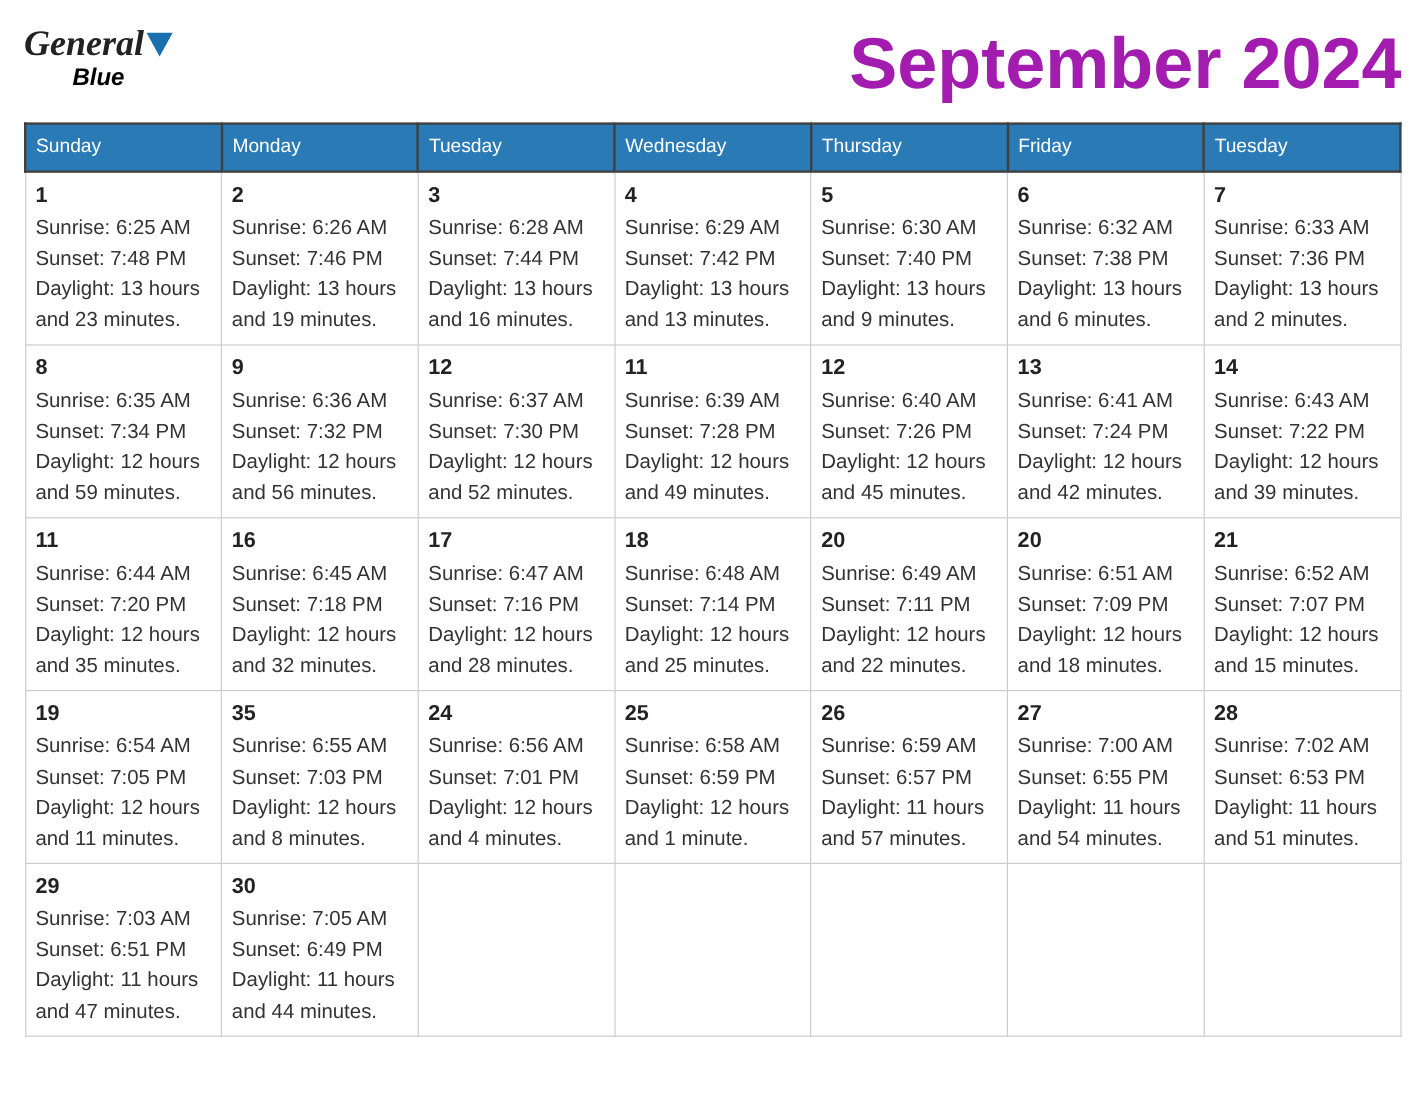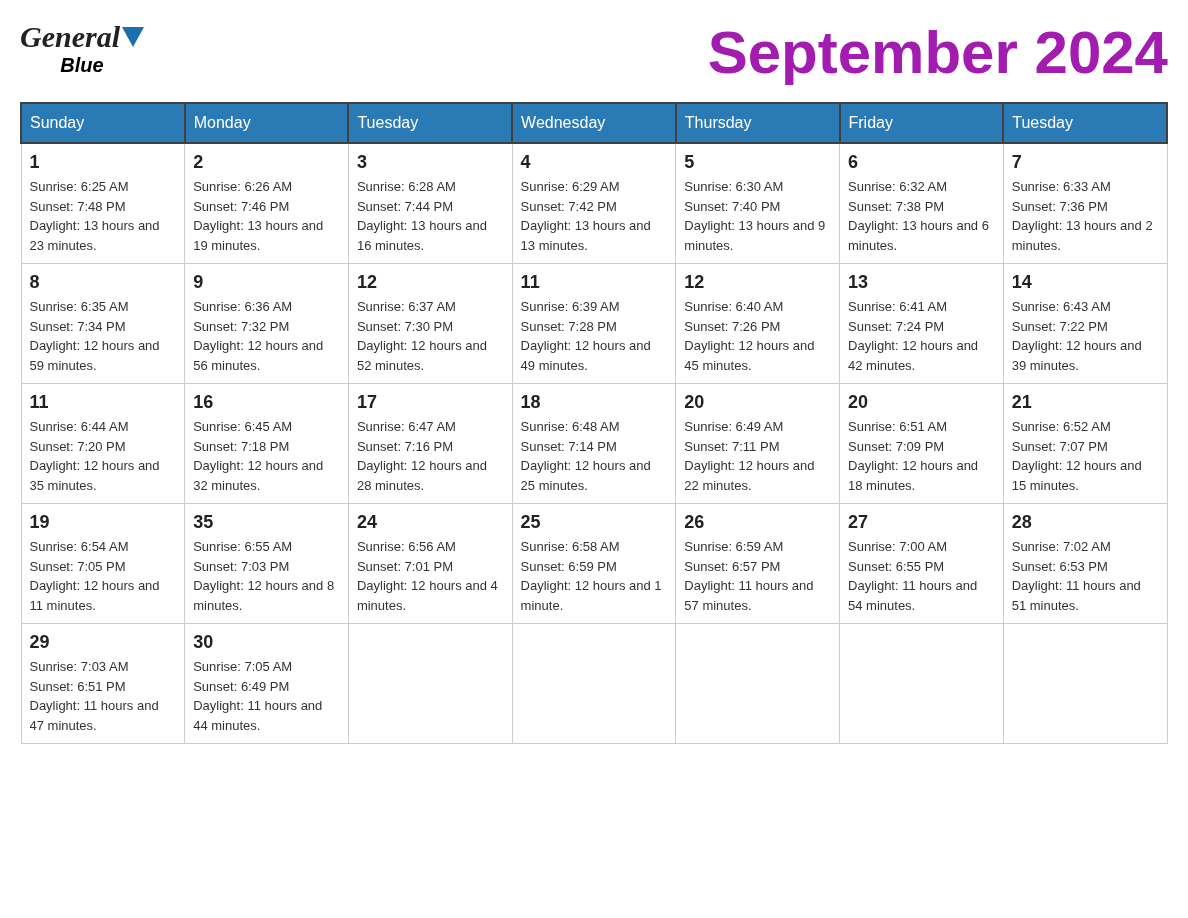--- a/index.html
+++ b/index.html
@@ -66,7 +66,7 @@
       margin-bottom: 4px;
     }
     .day-info {
-      font-size: 13px;
+      font-size: 17px;
       color: #333;
       line-height: 1.5;
     }

